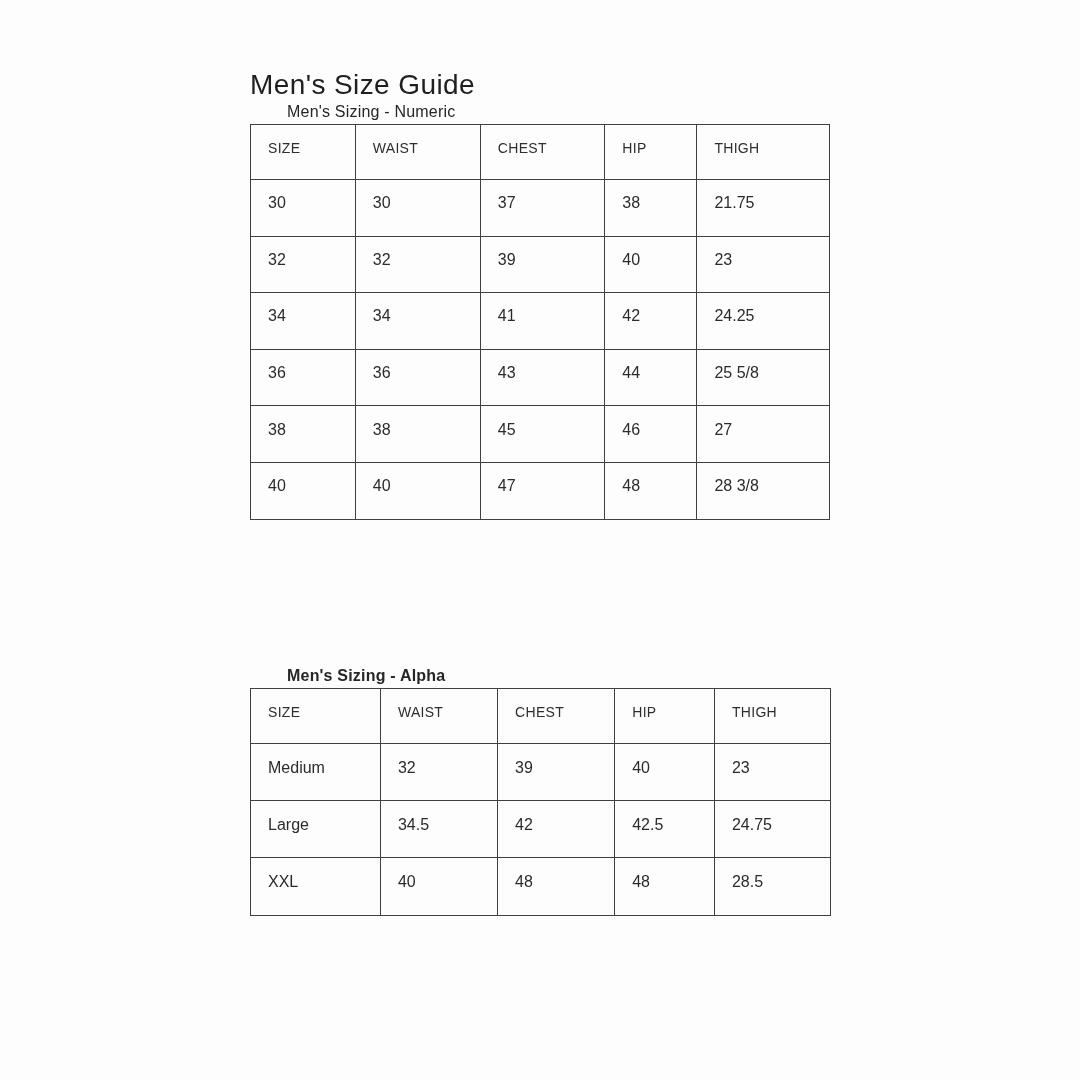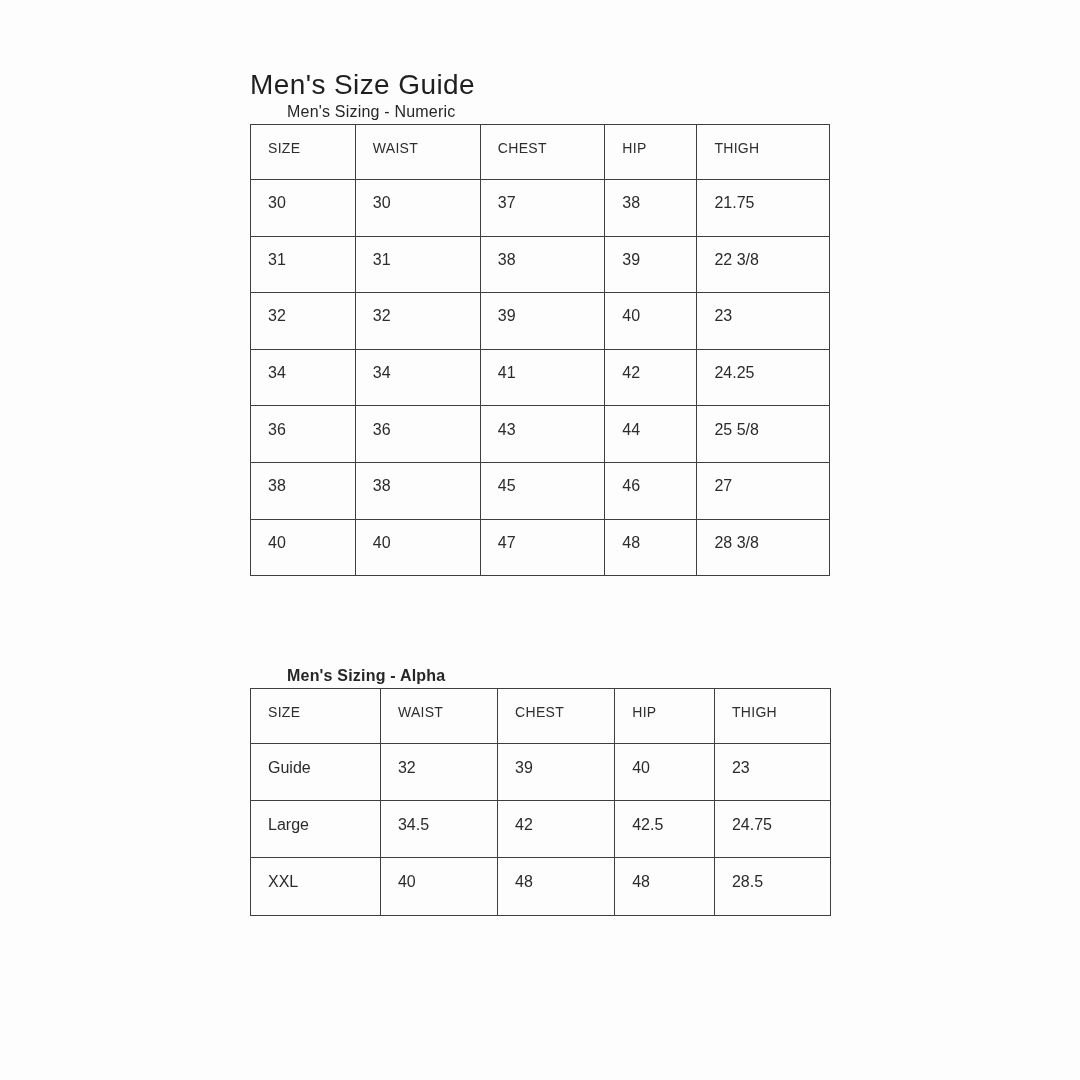--- a/index.html
+++ b/index.html
@@ -118,13 +118,6 @@
           <td>21.75</td>
         </tr>
         <tr>
-          <td>31</td>
-          <td>31</td>
-          <td>38</td>
-          <td>39</td>
-          <td>22 3/8</td>
-        </tr>
-        <tr>
           <td>32</td>
           <td>32</td>
           <td>39</td>

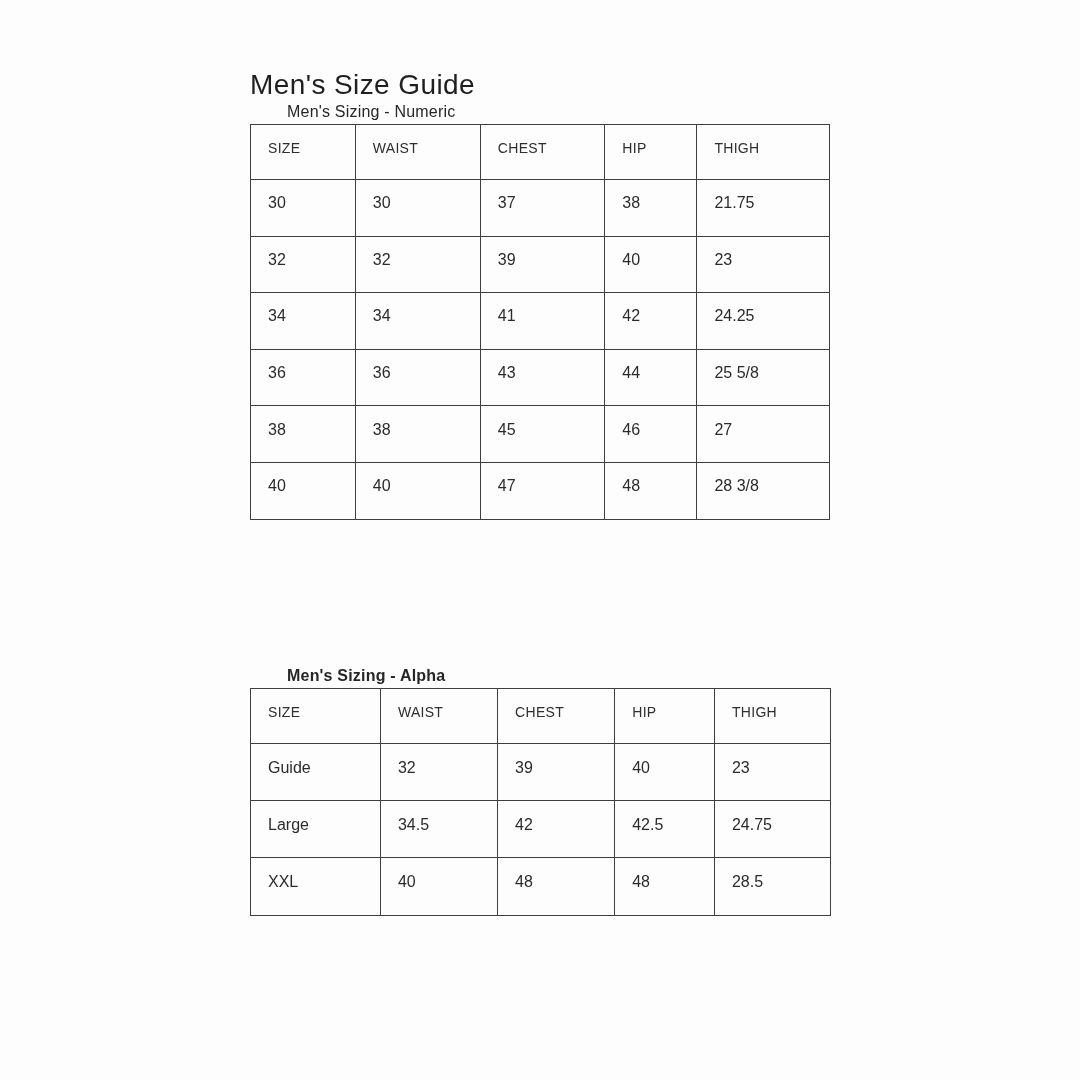--- a/index.html
+++ b/index.html
@@ -176,7 +176,7 @@
       </thead>
       <tbody>
         <tr>
-          <td>Guide</td>
+          <td>Medium</td>
           <td>32</td>
           <td>39</td>
           <td>40</td>

